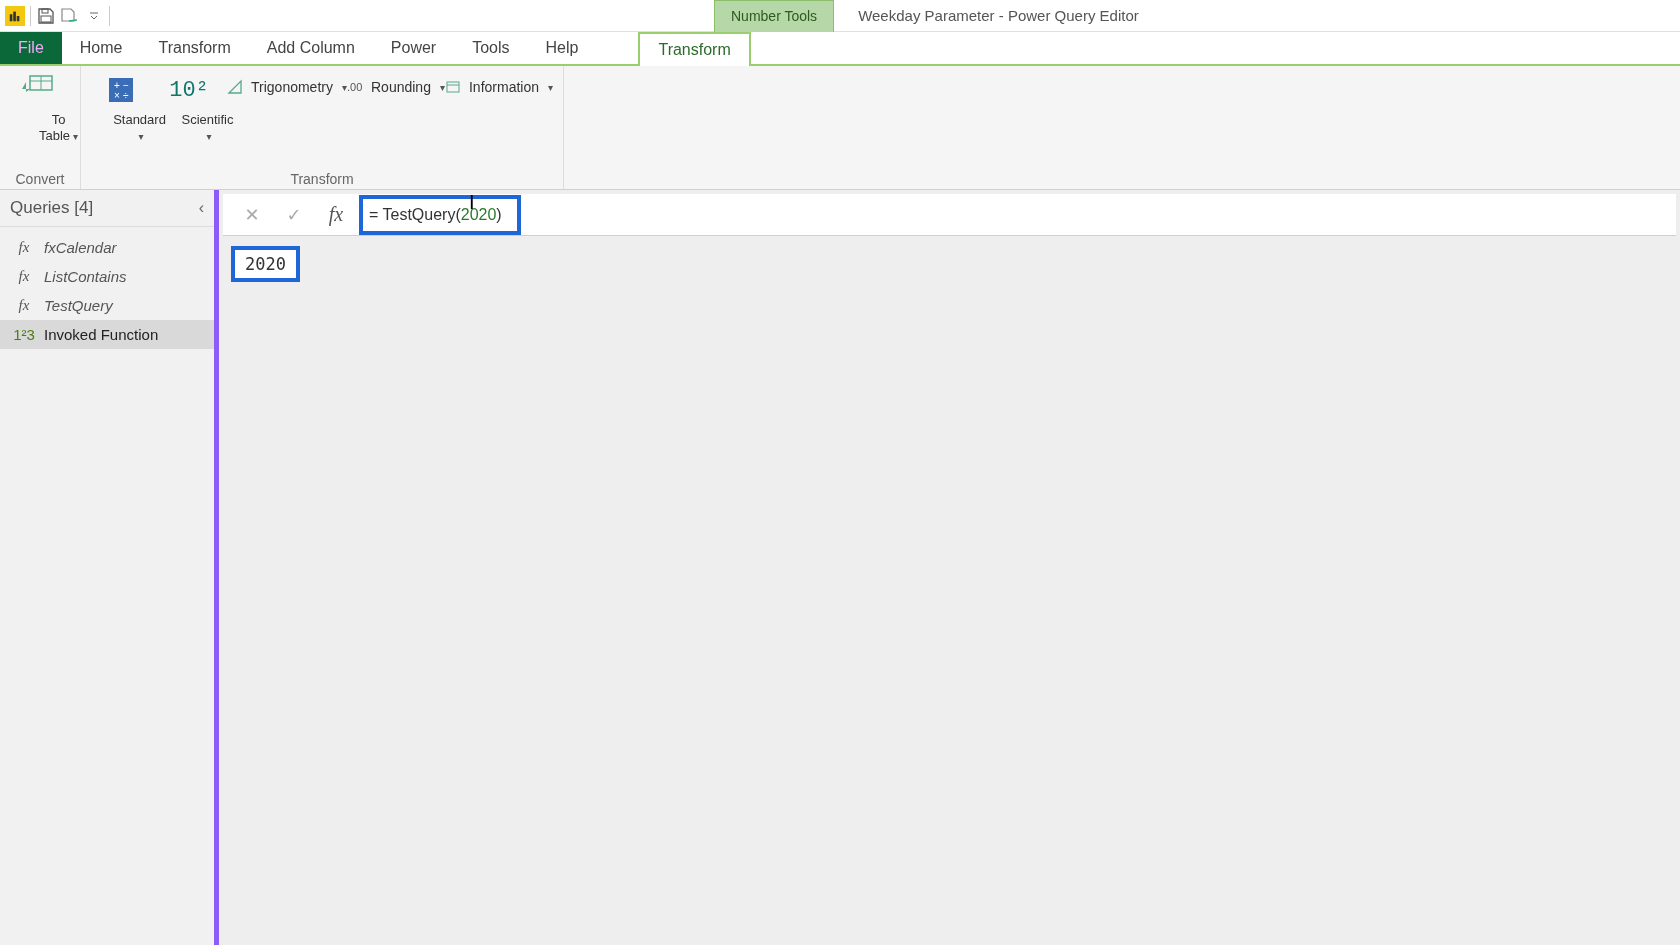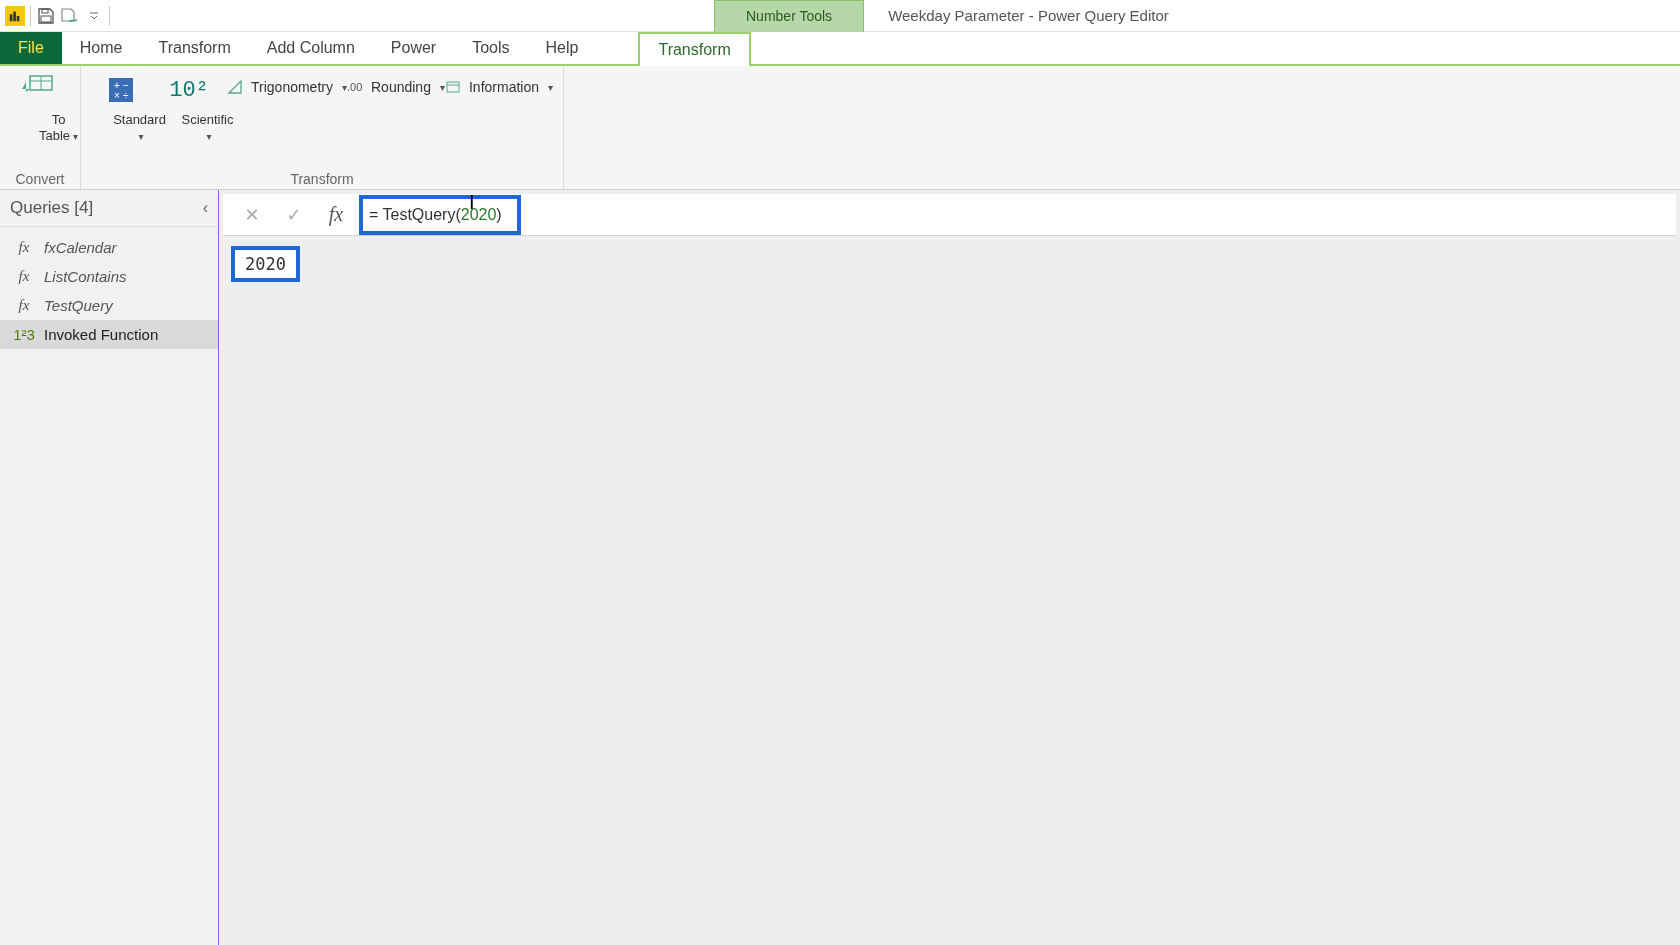--- a/index.html
+++ b/index.html
@@ -13,7 +13,7 @@
 .app-icon { width: 20px; height: 20px; background: #f2c811; display: flex; align-items: center; justify-content: center; }
 .app-icon svg { width: 14px; height: 14px; }
 .context-tab-area { margin-left: 598px; display: flex; align-items: stretch; height: 32px; }
-.context-tab-label { background: #b6d7a8; color: #2e5a1c; padding: 0 31px; display: flex; align-items: center; font-size: 14px; border: 1px solid #8bbf6a; border-bottom: none; }
+.context-tab-label { background: #b6d7a8; color: #2e5a1c; padding: 0 16px; display: flex; align-items: center; font-size: 14px; border: 1px solid #8bbf6a; border-bottom: none; }
 .win-title { margin-left: 24px; color: #555; font-size: 15px; align-self: center; }
 
 

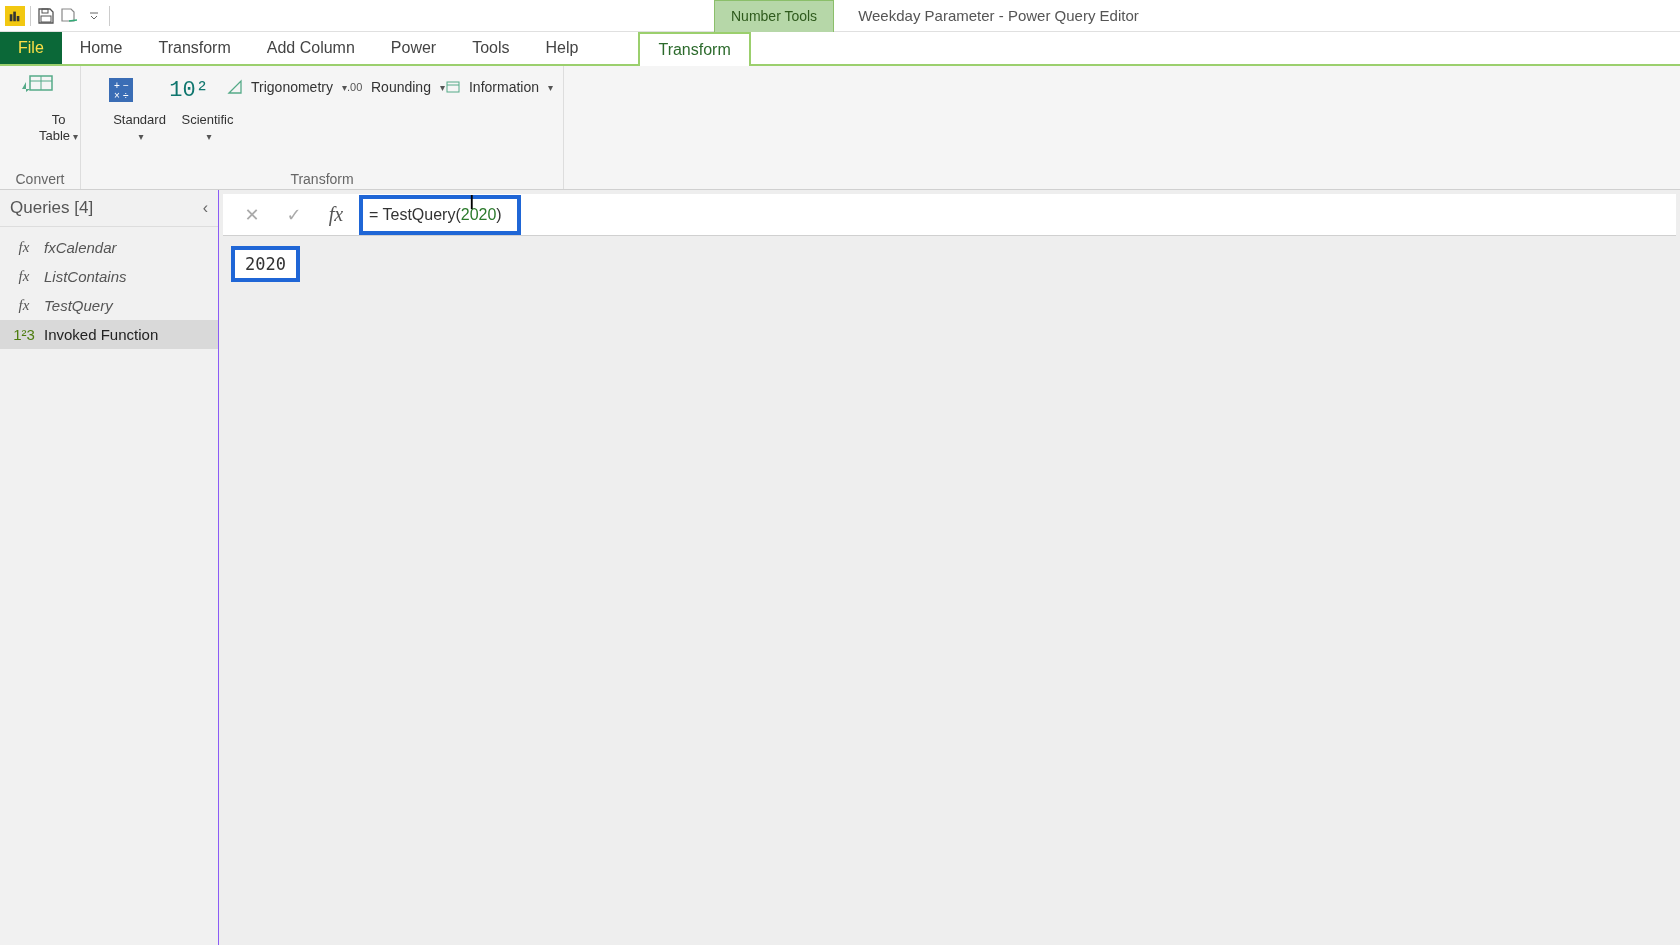--- a/index.html
+++ b/index.html
@@ -19,7 +19,7 @@
 
 .ribbon-tabs { height: 34px; display: flex; align-items: stretch; background: #fff; border-bottom: 2px solid #9bcf6d; }
 .ribbon-tab { padding: 0 18px; display: flex; align-items: center; color: #444; font-size: 16px; cursor: pointer; }
-.ribbon-tab.file { background: #0b6838; color: #fde047; font-weight: 400; }
+.ribbon-tab.file { background: #0b6838; color: #f0abfc; font-weight: 400; }
 .ribbon-tab.active-context { background: #fff; border-top: 2px solid #9bcf6d; border-left: 2px solid #9bcf6d; border-right: 2px solid #9bcf6d; margin-bottom: -2px; color: #2c6a2c; }
 
 

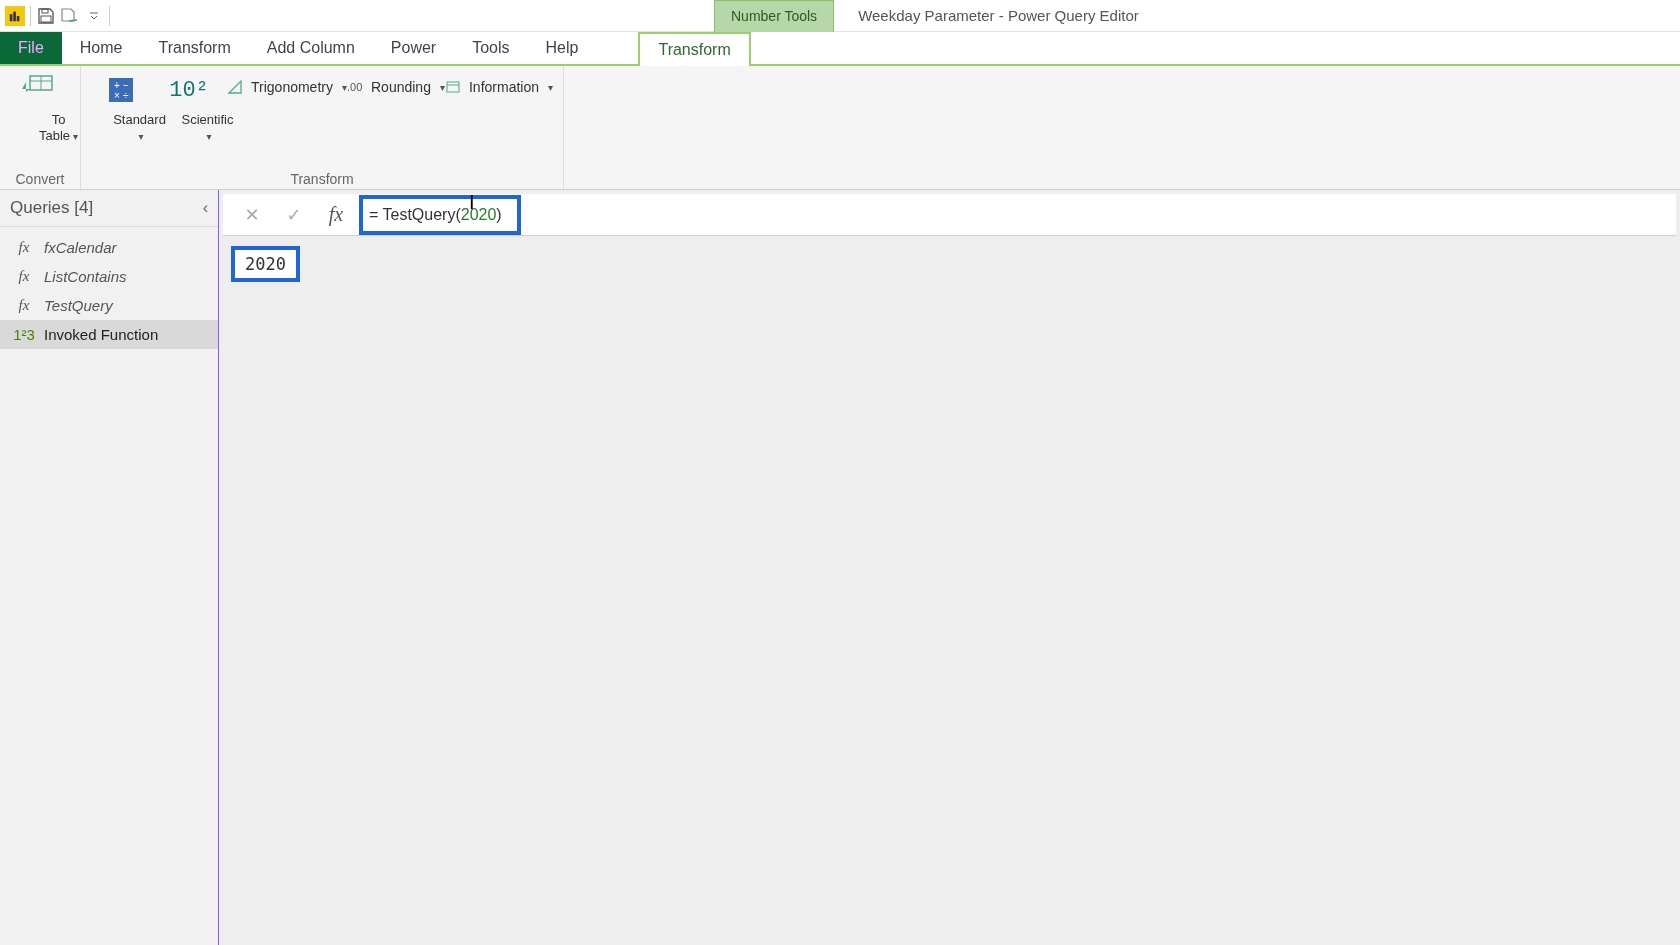--- a/index.html
+++ b/index.html
@@ -41,7 +41,7 @@
 .body-area { display: flex; height: calc(945px - 32px - 34px - 124px); }
 
 
-.queries-pane { width: 219px; background: #f1f1f1; border-right: 1px solid #8b5cf6; display: flex; flex-direction: column; }
+.queries-pane { width: 219px; background: #f1f1f1; border-right: 5px solid #8b5cf6; display: flex; flex-direction: column; }
 .queries-header { display: flex; align-items: center; justify-content: space-between; padding: 8px 10px; font-size: 17px; color: #555; border-bottom: 1px solid #ddd; }
 .collapse-caret { font-size: 16px; color: #666; cursor: pointer; }
 .queries-list { padding: 6px 0; }

